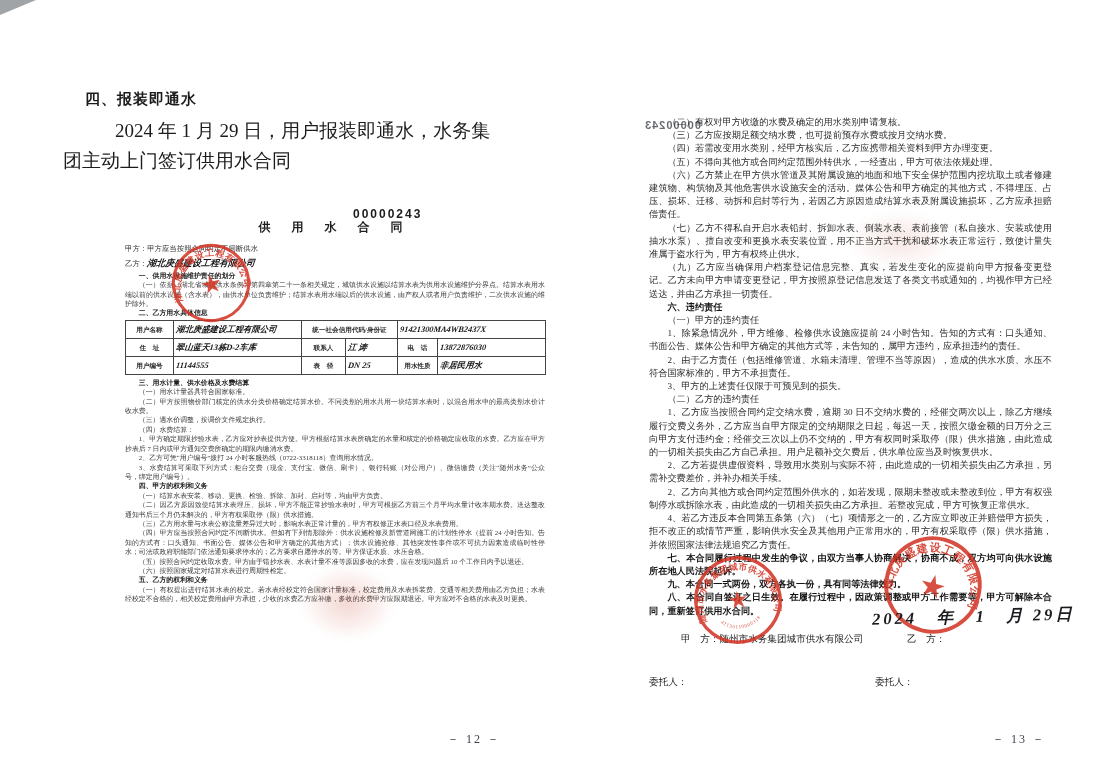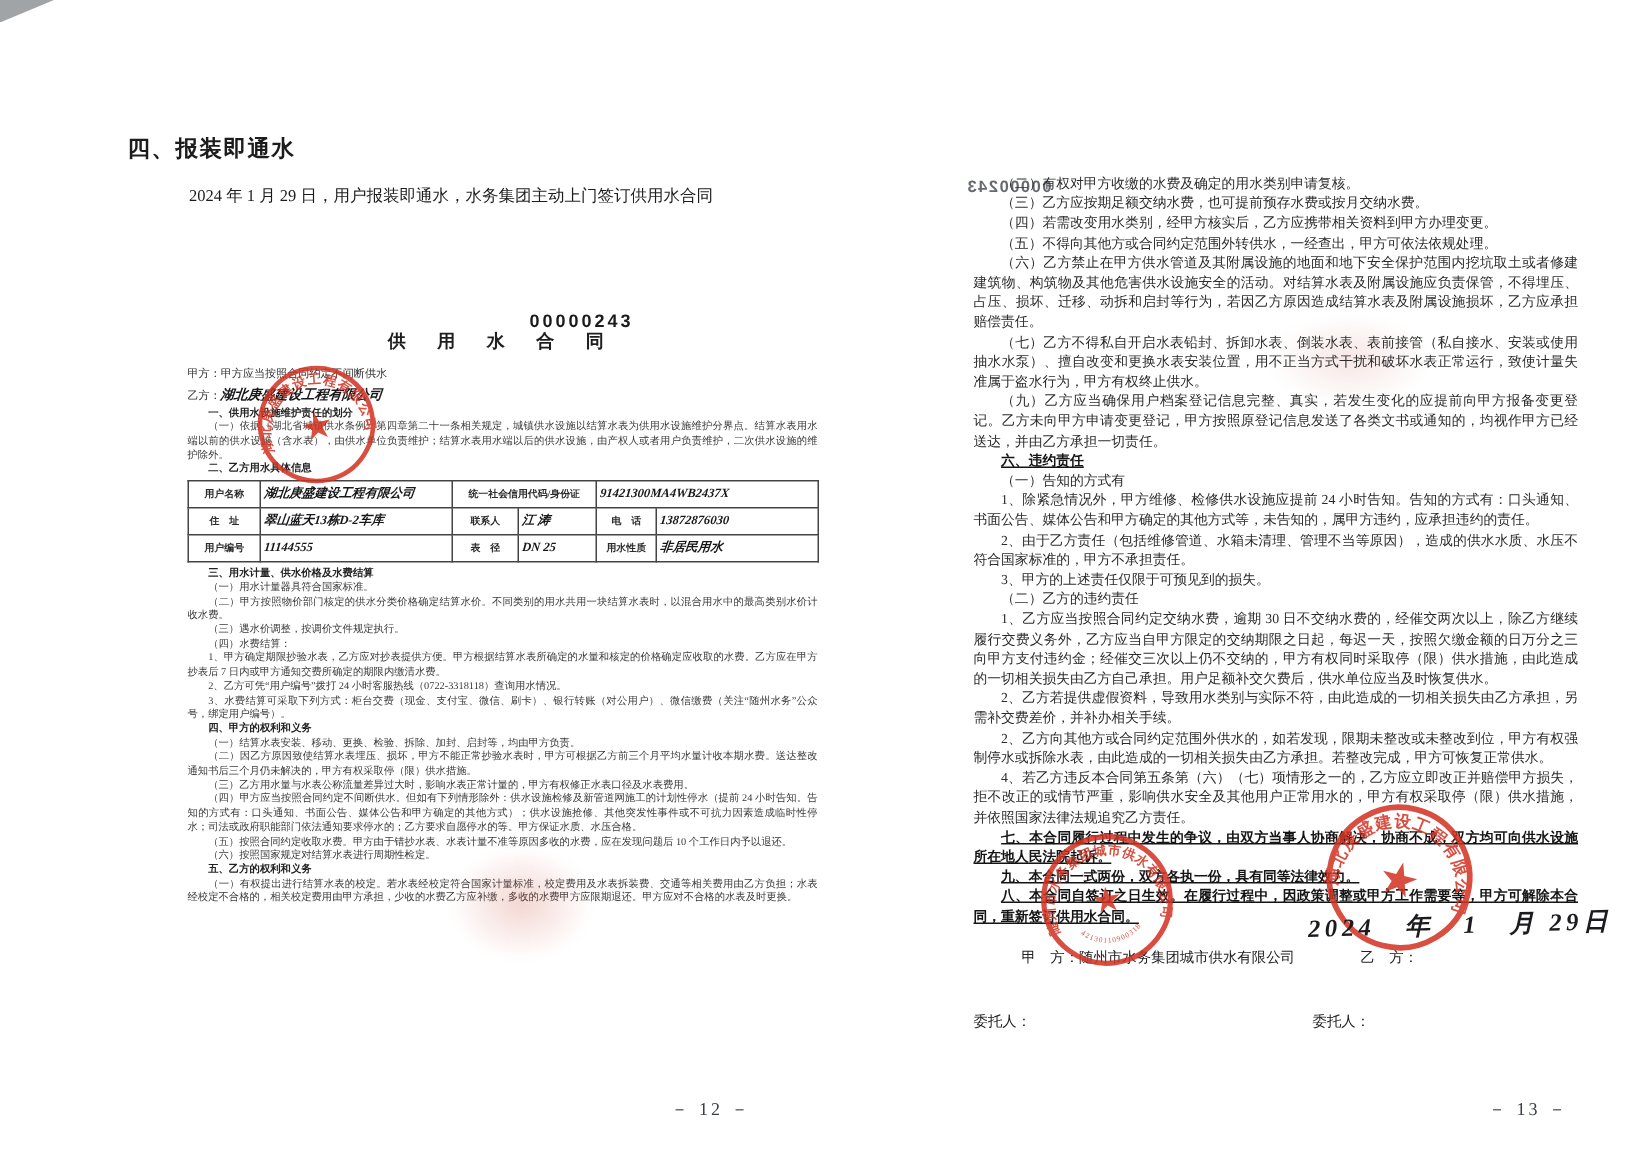--- a/index.html
+++ b/index.html
@@ -15,8 +15,8 @@
   
   .lp-heading{position:absolute;left:85px;top:90px;font-size:15px;font-weight:bold;
     font-family:Liberation Mono, monospace;letter-spacing:1px;color:#1c1c1c;text-align:right;}
-  .lp-para{position:absolute;left:63px;top:116px;width:432px;font-size:11px;
-    line-height:30px;text-indent:52px;color:#1c1c1c;margin-left:11px;}
+  .lp-para{position:absolute;left:63px;top:116px;width:432px;font-size:19px;
+    line-height:30px;text-indent:52px;color:#1c1c1c;}
   .footer{position:absolute;font-size:12px;color:#3c4046;letter-spacing:2px;}
   .footer.l{left:447px;top:731px;}
   .footer.r{left:992px;top:731px;}

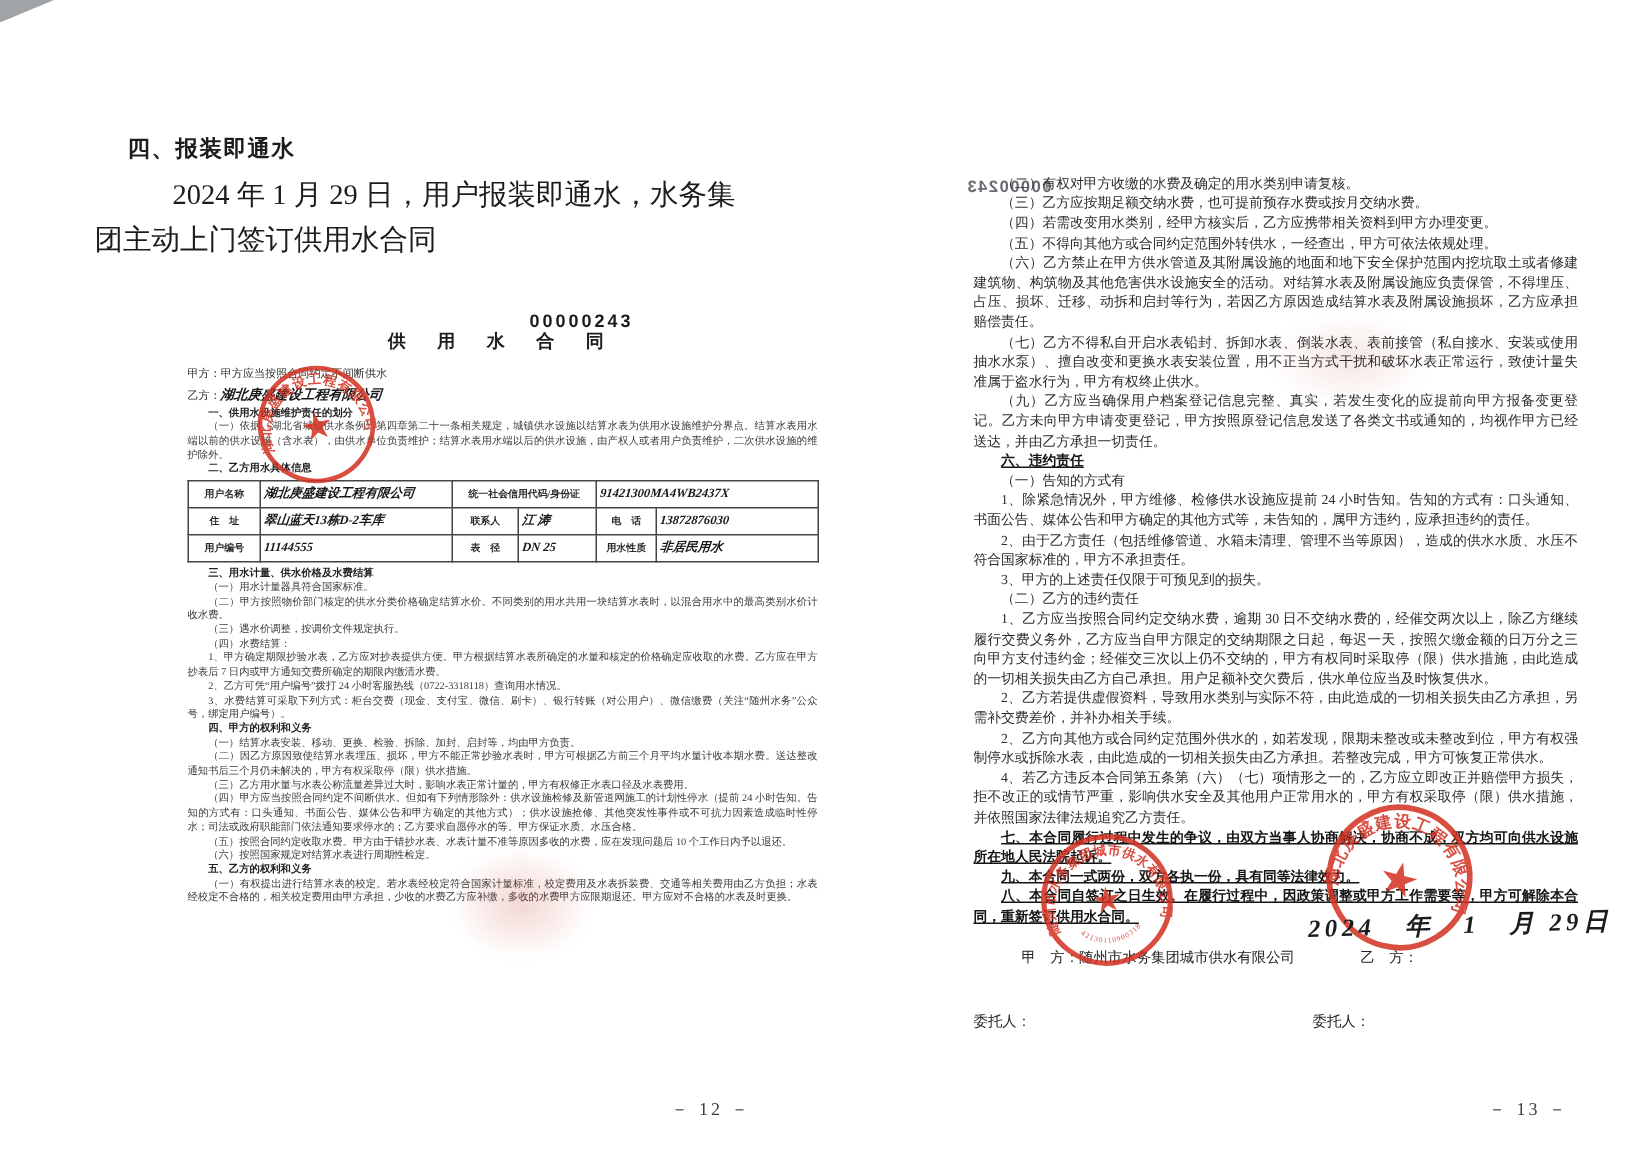--- a/index.html
+++ b/index.html
@@ -165,7 +165,7 @@
       <div class="ln">（三）乙方应按期足额交纳水费，也可提前预存水费或按月交纳水费。</div>
       <div class="ln">（四）若需改变用水类别，经甲方核实后，乙方应携带相关资料到甲方办理变更。</div>
       <div class="ln">（五）不得向其他方或合同约定范围外转供水，一经查出，甲方可依法依规处理。</div>
-      <div class="ln">（六）乙方禁止在甲方供水管道及其附属设施的地面和地下安全保护范围内挖坑取土或者修建建筑物、构筑物及其他危害供水设施安全的活动。对结算水表及附属设施应负责保管，不得埋压、占压、损坏、迁移、动拆和启封等行为，若因乙方原因造成结算水表及附属设施损坏，乙方应承担赔偿责任。</div>
+      <div class="ln">（六）乙方禁止在甲方供水管道及其附属设施的地面和地下安全保护范围内挖坑取土或者修建建筑物、构筑物及其他危害供水设施安全的活动。媒体公告和甲方确定的其他方式，不得埋压、占压、损坏、迁移、动拆和启封等行为，若因乙方原因造成结算水表及附属设施损坏，乙方应承担赔偿责任。</div>
       <div class="ln">（七）乙方不得私自开启水表铅封、拆卸水表、倒装水表、表前接管（私自接水、安装或使用抽水水泵）、擅自改变和更换水表安装位置，用不正当方式干扰和破坏水表正常运行，致使计量失准属于盗水行为，甲方有权终止供水。</div>
       <div class="ln">（九）乙方应当确保用户档案登记信息完整、真实，若发生变化的应提前向甲方报备变更登记。乙方未向甲方申请变更登记，甲方按照原登记信息发送了各类文书或通知的，均视作甲方已经送达，并由乙方承担一切责任。</div>
       <div class="ln b">六、违约责任</div>

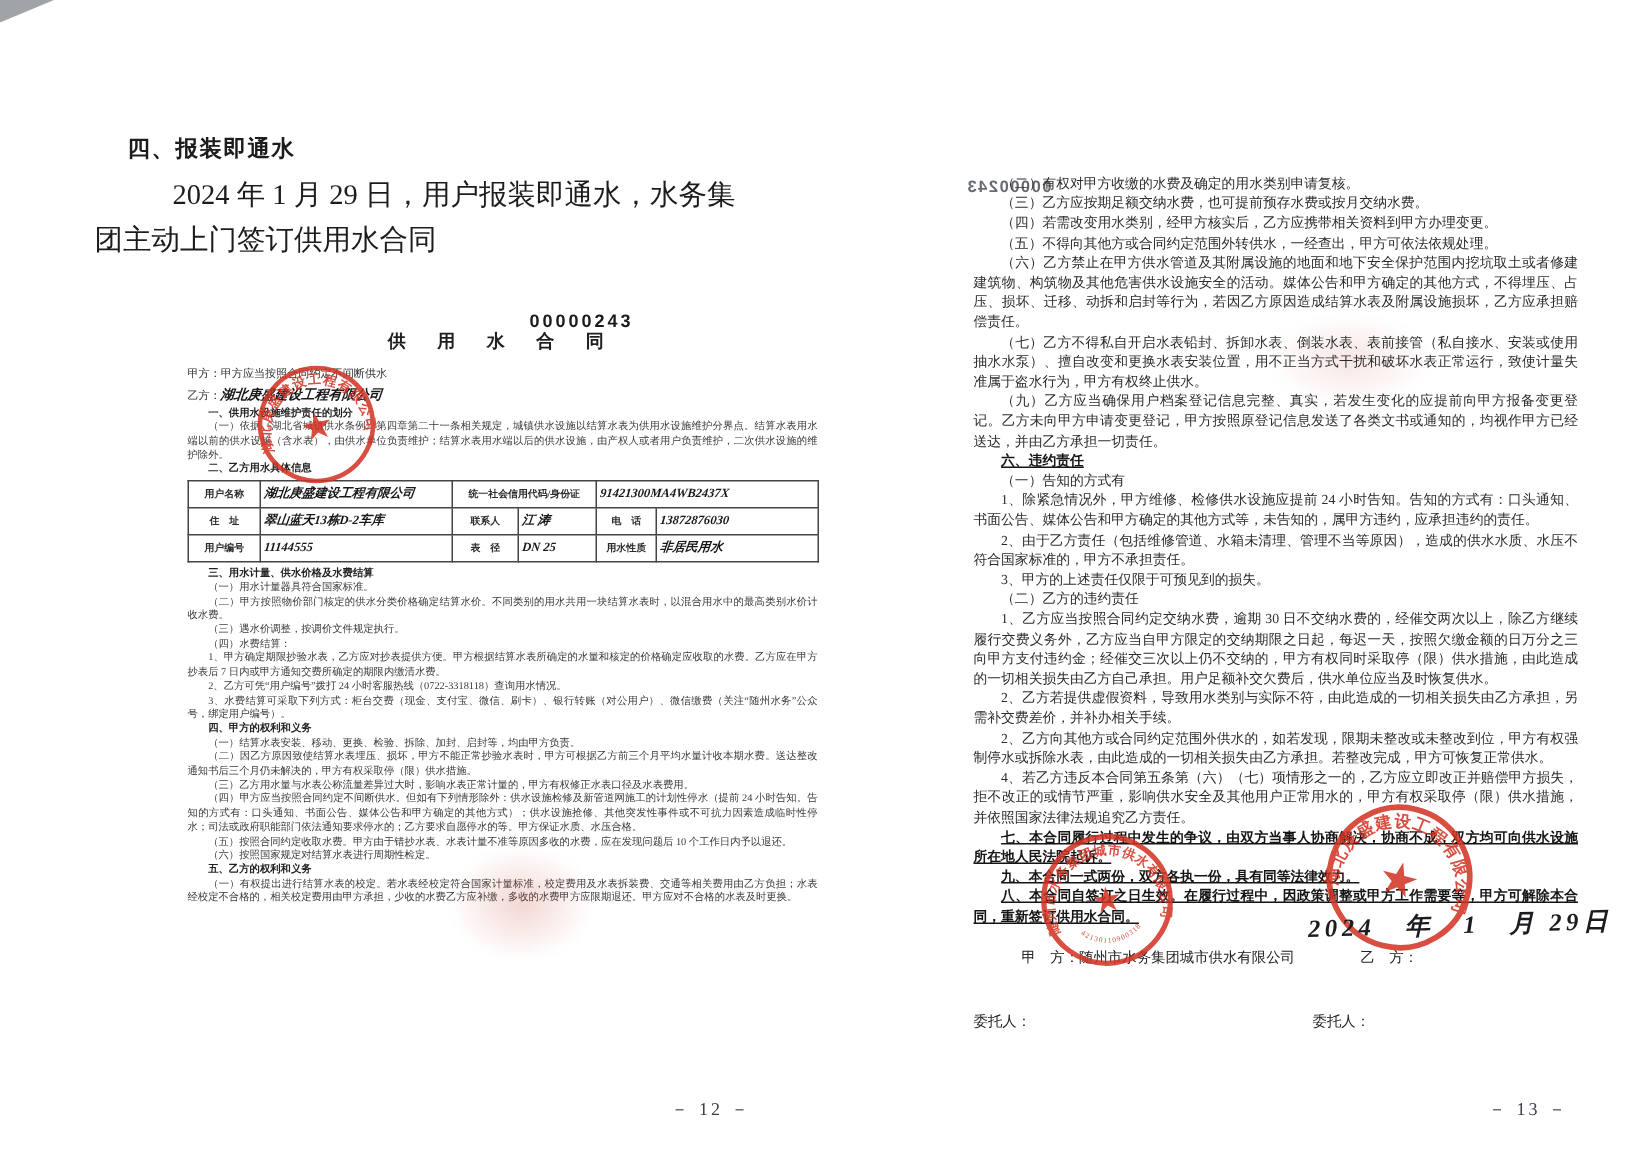--- a/index.html
+++ b/index.html
@@ -42,7 +42,7 @@
   .rp{position:absolute;left:649px;top:116px;width:403px;font-size:9.2px;
     line-height:13.2px;color:#2b2b2b;}
   .rp .ln{text-align:justify;text-indent:2em;}
-  .rp .ln.b{font-weight:bold;color:#151515;text-decoration:underline;}
+  .rp .ln.b{font-weight:bold;color:#151515;}
   .sigrow{display:flex;margin-top:14px;font-size:9.6px;color:#222;}
   .sigrow .c1{flex:0 0 226px;padding-left:32px;}
   .agentrow{display:flex;margin-top:30px;font-size:9.6px;color:#222;}

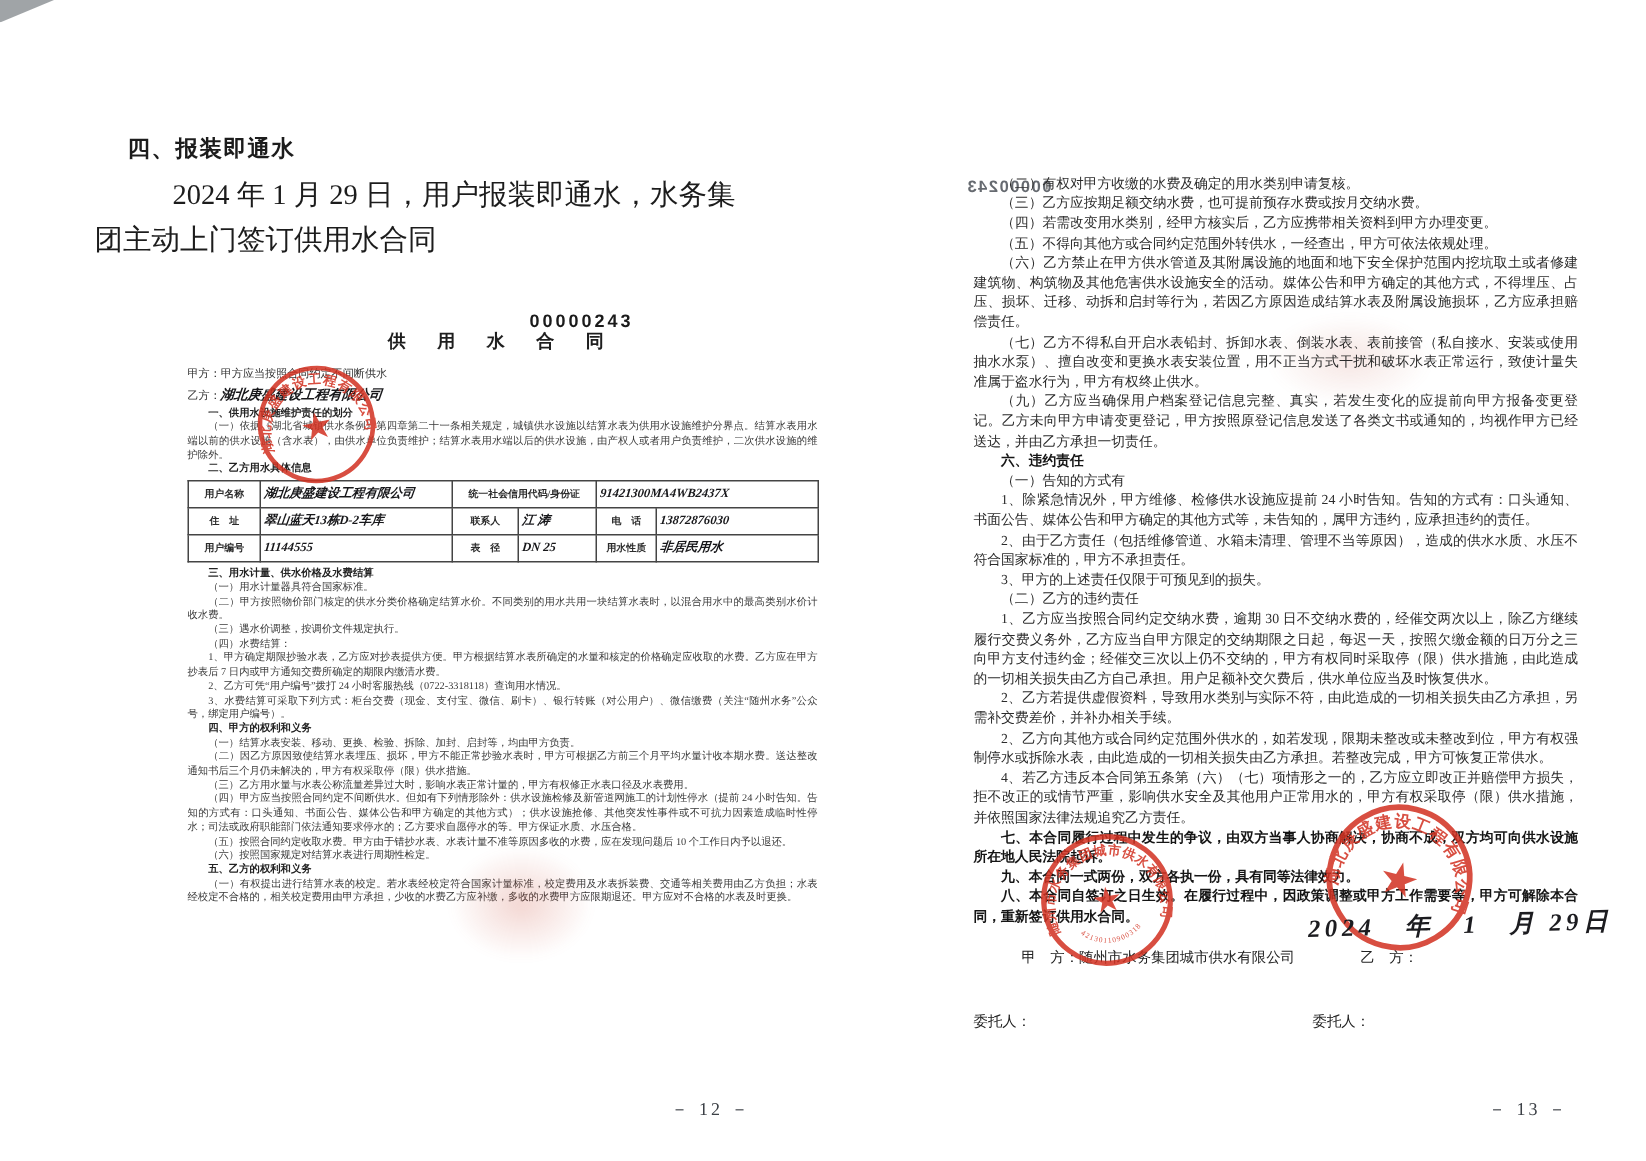--- a/index.html
+++ b/index.html
@@ -169,7 +169,7 @@
       <div class="ln">（七）乙方不得私自开启水表铅封、拆卸水表、倒装水表、表前接管（私自接水、安装或使用抽水水泵）、擅自改变和更换水表安装位置，用不正当方式干扰和破坏水表正常运行，致使计量失准属于盗水行为，甲方有权终止供水。</div>
       <div class="ln">（九）乙方应当确保用户档案登记信息完整、真实，若发生变化的应提前向甲方报备变更登记。乙方未向甲方申请变更登记，甲方按照原登记信息发送了各类文书或通知的，均视作甲方已经送达，并由乙方承担一切责任。</div>
       <div class="ln b">六、违约责任</div>
-      <div class="ln">（一）告知的方式有</div>
+      <div class="ln">（一）甲方的违约责任</div>
       <div class="ln">1、除紧急情况外，甲方维修、检修供水设施应提前 24 小时告知。告知的方式有：口头通知、书面公告、媒体公告和甲方确定的其他方式等，未告知的，属甲方违约，应承担违约的责任。</div>
       <div class="ln">2、由于乙方责任（包括维修管道、水箱未清理、管理不当等原因），造成的供水水质、水压不符合国家标准的，甲方不承担责任。</div>
       <div class="ln">3、甲方的上述责任仅限于可预见到的损失。</div>

